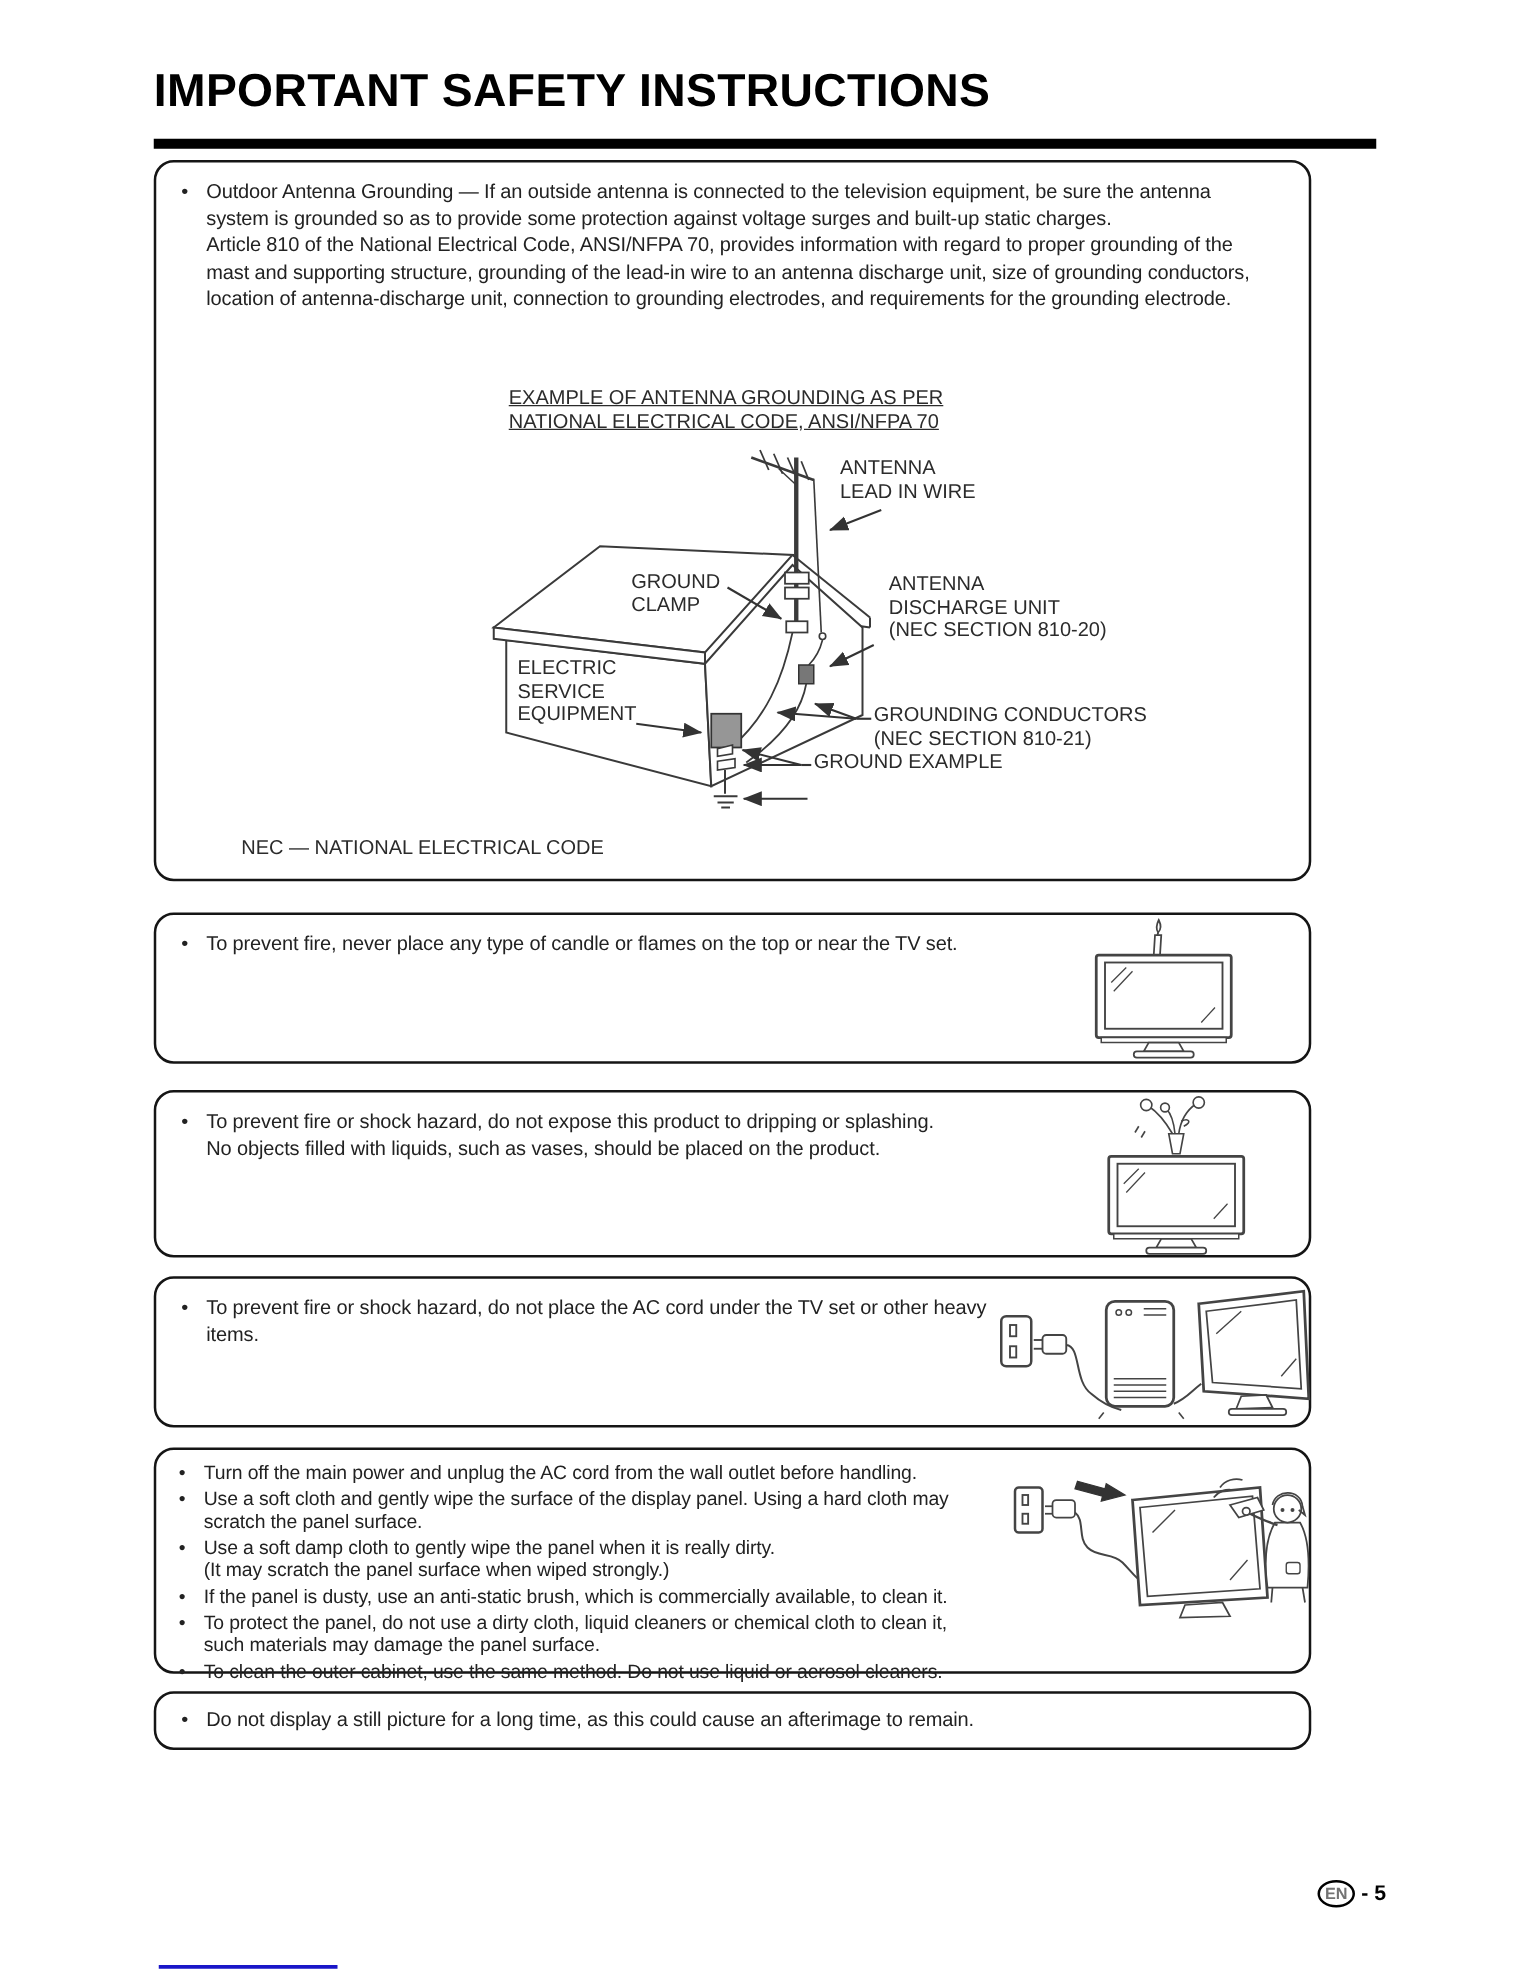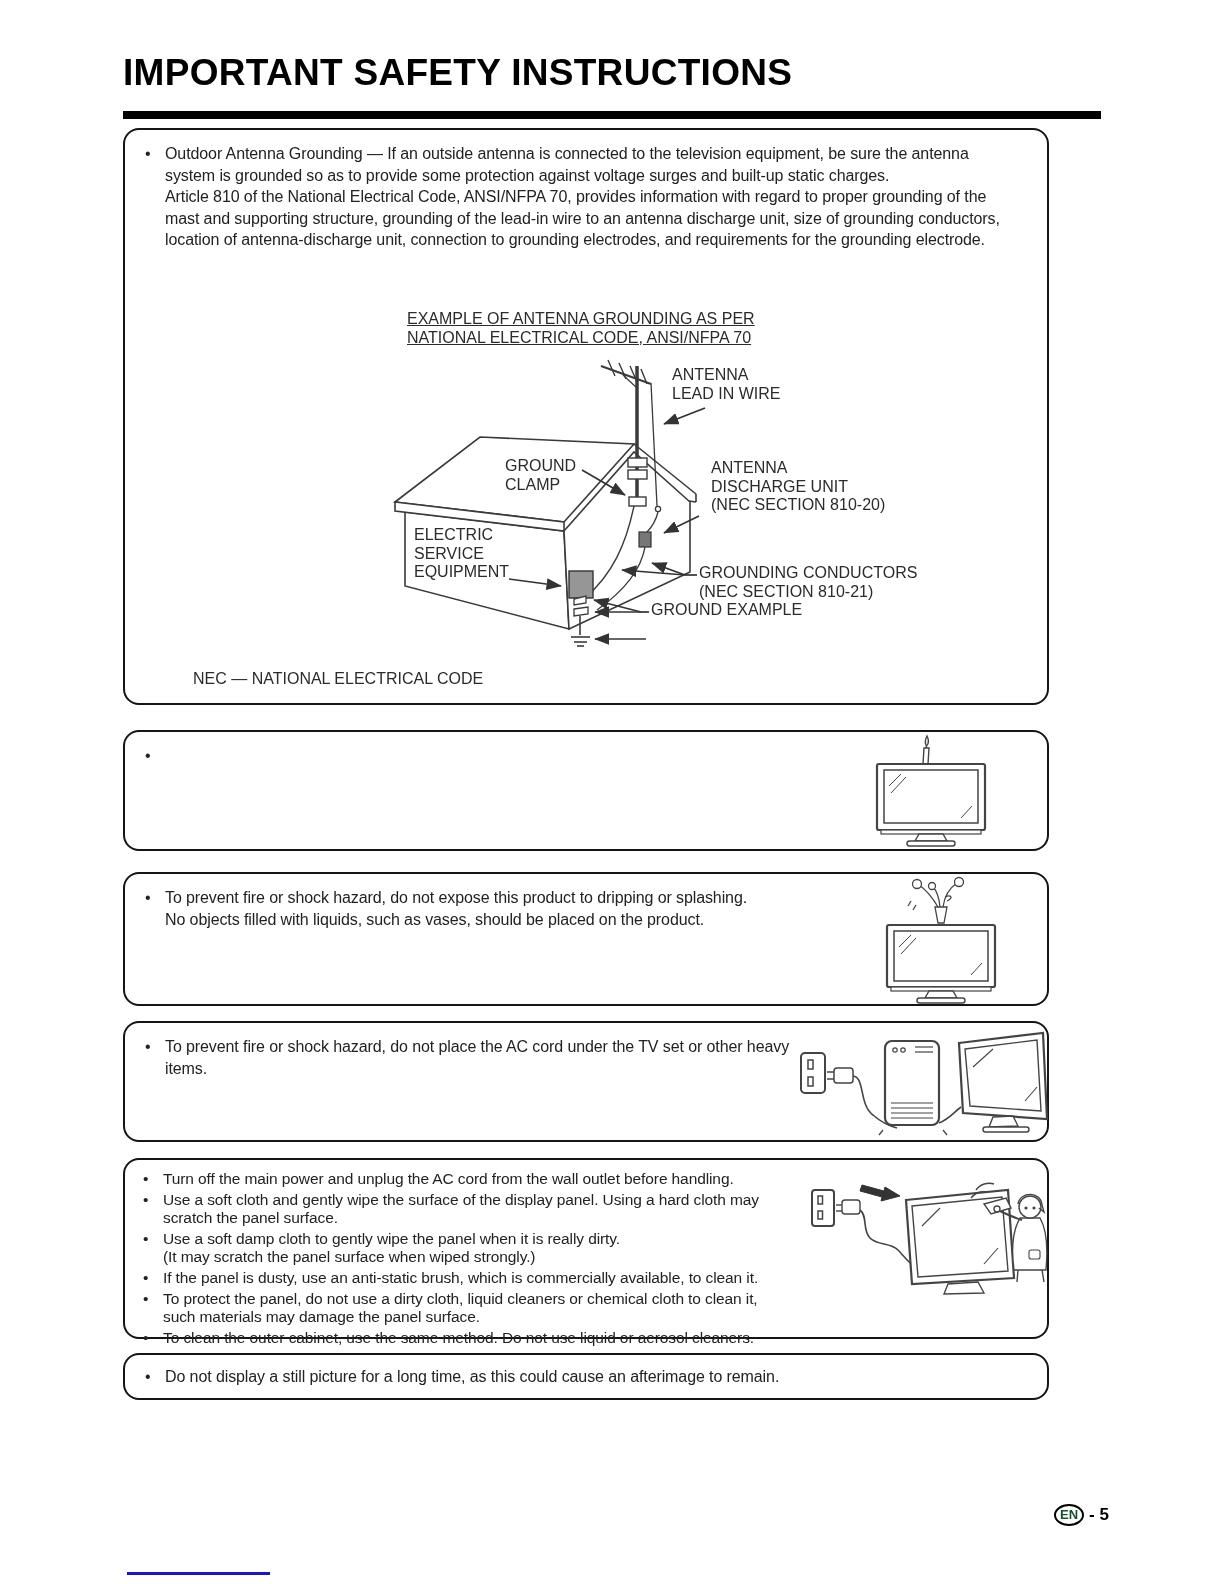--- a/index.html
+++ b/index.html
@@ -148,6 +148,7 @@
   <section class="box box2">
     <div class="brow">
       <span class="marker">•</span>
+      <div class="btext">To prevent fire, never place any type of candle or flames on the top or near the TV set.</div>
     </div>
     <svg class="illus" style="left:746px;top:2px" width="125" height="116" viewBox="0 0 125 116">
       <g stroke="#444" fill="none" stroke-width="1.4">

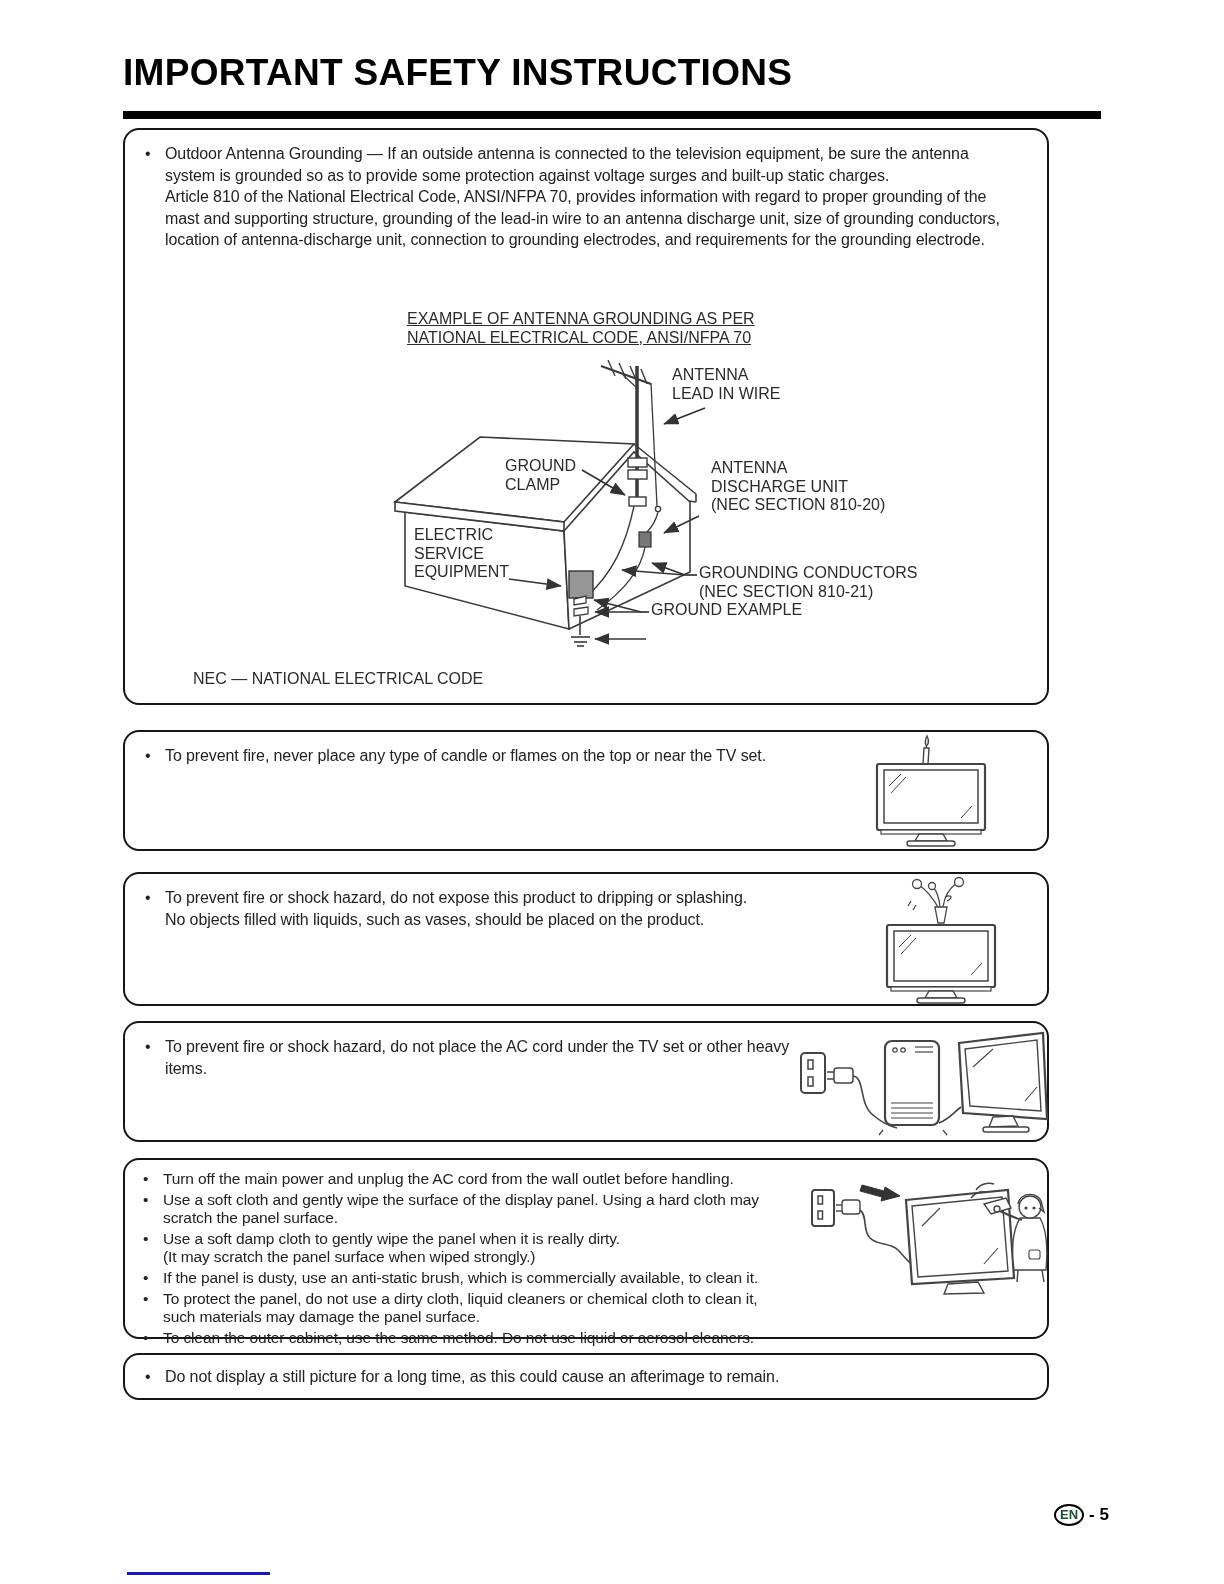--- a/index.html
+++ b/index.html
@@ -32,7 +32,7 @@
   
   .footer{position:absolute;left:1054px;top:1504px;display:flex;align-items:center;gap:5px;}
   .en-badge{display:inline-block;border:2px solid #000;border-radius:50%;padding:1px 4px 2px 4px;
-        font-size:13px;font-weight:bold;color:#14532d;}
+        font-size:13px;font-weight:bold;color:#737373;}
   .page-num{font-size:17px;font-weight:bold;color:#000;}
   .artifact-line{position:absolute;left:127px;top:1572px;width:143px;height:3px;background:#1a16c8;}
   svg{overflow:visible;}

